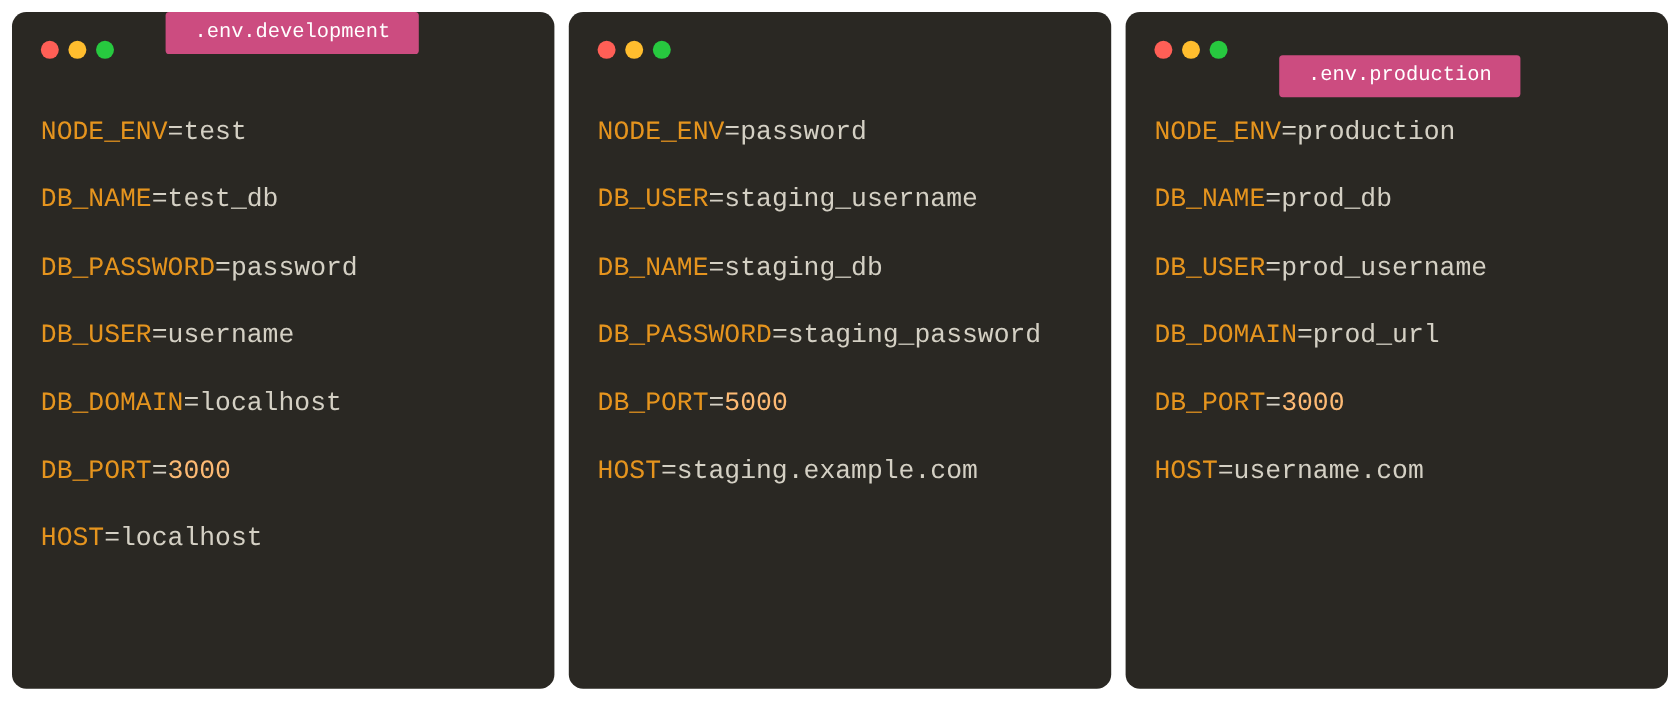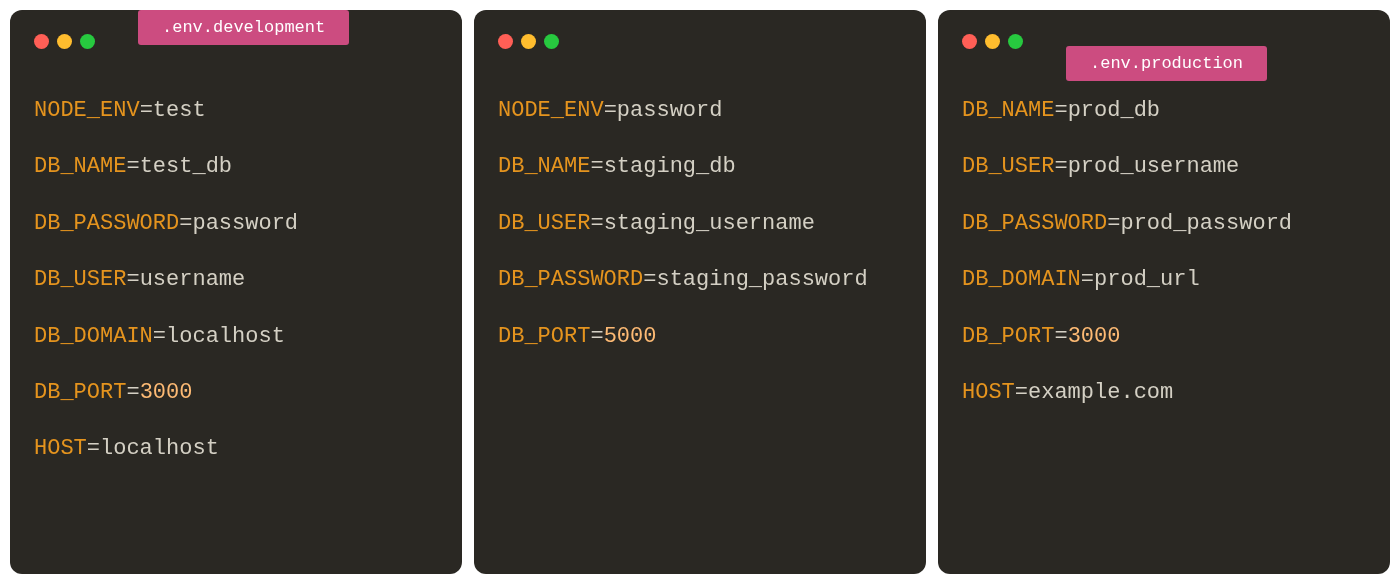--- a/index.html
+++ b/index.html
@@ -124,6 +124,7 @@
     <div class="tab tab-2">.env.production</div>
   </div>
   <div class="content">
+    <div class="line"><span class="key">NODE_ENV</span><span class="eq">=</span><span class="val-str">production</span></div>
     <div class="line"><span class="key">DB_NAME</span><span class="eq">=</span><span class="val-str">prod_db</span></div>
     <div class="line"><span class="key">DB_USER</span><span class="eq">=</span><span class="val-str">prod_username</span></div>
     <div class="line"><span class="key">DB_PASSWORD</span><span class="eq">=</span><span class="val-str">prod_password</span></div>

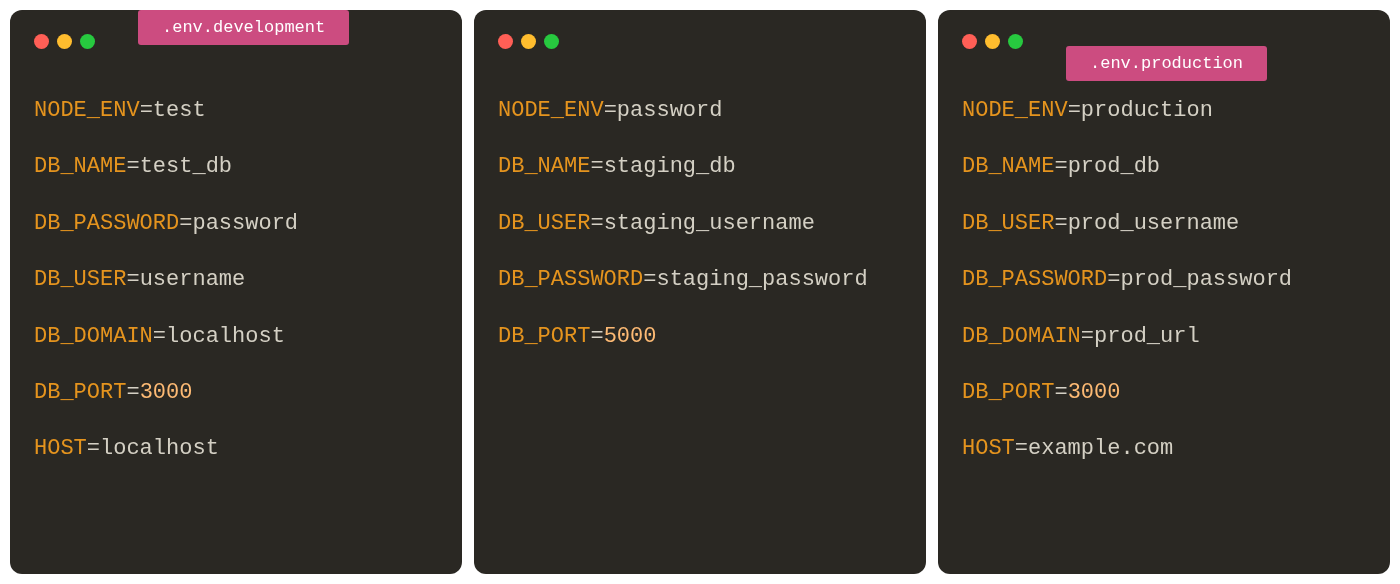--- a/index.html
+++ b/index.html
@@ -107,8 +107,8 @@
   </div>
   <div class="content">
     <div class="line"><span class="key">NODE_ENV</span><span class="eq">=</span><span class="val-str">password</span></div>
+    <div class="line"><span class="key">DB_USER</span><span class="eq">=</span><span class="val-str">staging_username</span></div>
     <div class="line"><span class="key">DB_NAME</span><span class="eq">=</span><span class="val-str">staging_db</span></div>
-    <div class="line"><span class="key">DB_USER</span><span class="eq">=</span><span class="val-str">staging_username</span></div>
     <div class="line"><span class="key">DB_PASSWORD</span><span class="eq">=</span><span class="val-str">staging_password</span></div>
     <div class="line"><span class="key">DB_PORT</span><span class="eq">=</span><span class="val-num">5000</span></div>
   </div>

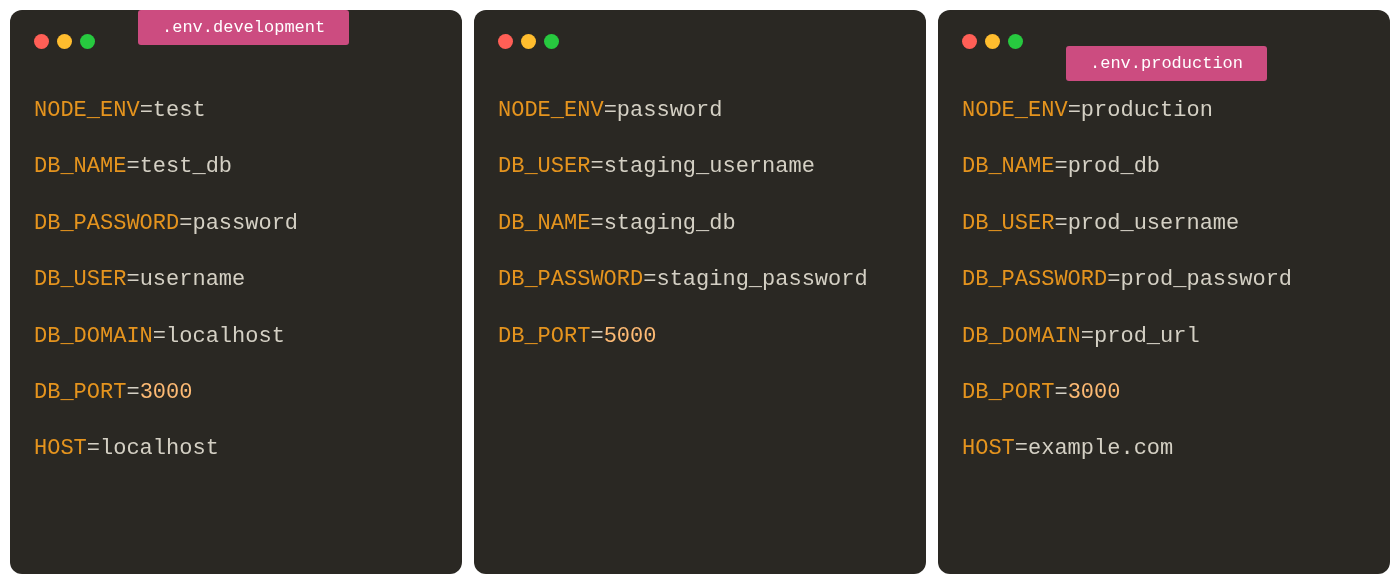--- a/index.html
+++ b/index.html
@@ -127,7 +127,6 @@
     <div class="line"><span class="key">NODE_ENV</span><span class="eq">=</span><span class="val-str">production</span></div>
     <div class="line"><span class="key">DB_NAME</span><span class="eq">=</span><span class="val-str">prod_db</span></div>
     <div class="line"><span class="key">DB_USER</span><span class="eq">=</span><span class="val-str">prod_username</span></div>
-    <div class="line"><span class="key">DB_PASSWORD</span><span class="eq">=</span><span class="val-str">prod_password</span></div>
     <div class="line"><span class="key">DB_DOMAIN</span><span class="eq">=</span><span class="val-str">prod_url</span></div>
     <div class="line"><span class="key">DB_PORT</span><span class="eq">=</span><span class="val-num">3000</span></div>
     <div class="line"><span class="key">HOST</span><span class="eq">=</span><span class="val-str">example.com</span></div>

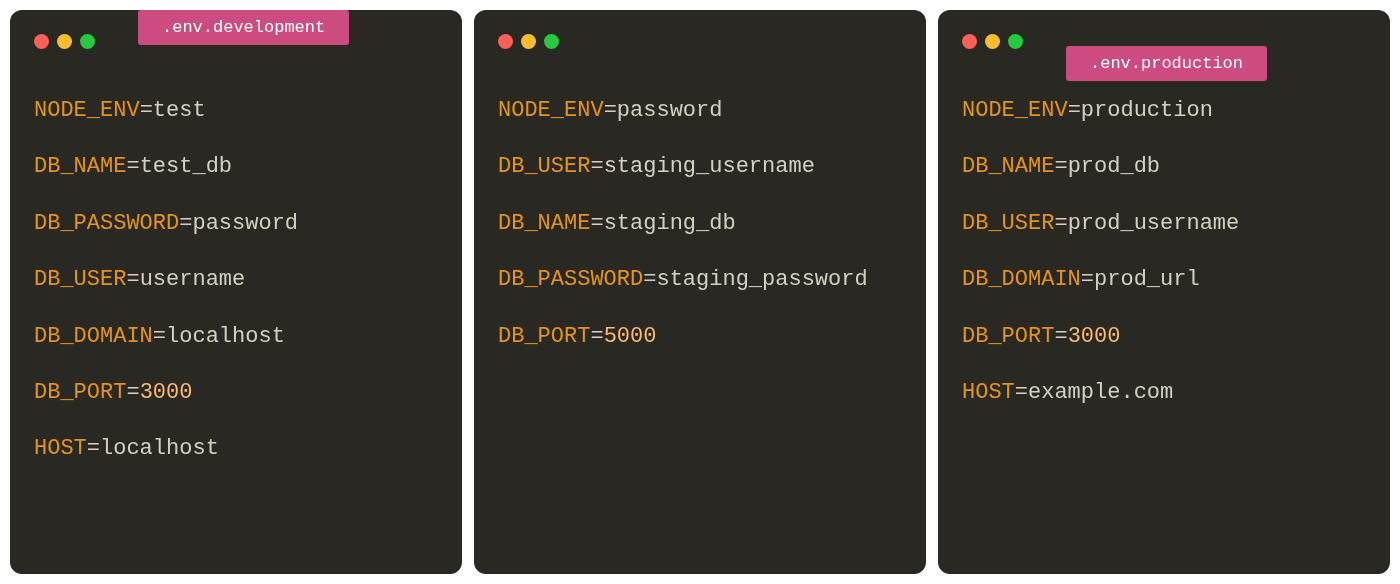--- a/index.html
+++ b/index.html
@@ -111,6 +111,7 @@
     <div class="line"><span class="key">DB_NAME</span><span class="eq">=</span><span class="val-str">staging_db</span></div>
     <div class="line"><span class="key">DB_PASSWORD</span><span class="eq">=</span><span class="val-str">staging_password</span></div>
     <div class="line"><span class="key">DB_PORT</span><span class="eq">=</span><span class="val-num">5000</span></div>
+    <div class="line"><span class="key">HOST</span><span class="eq">=</span><span class="val-str">staging.example.com</span></div>
   </div>
 </div>
 

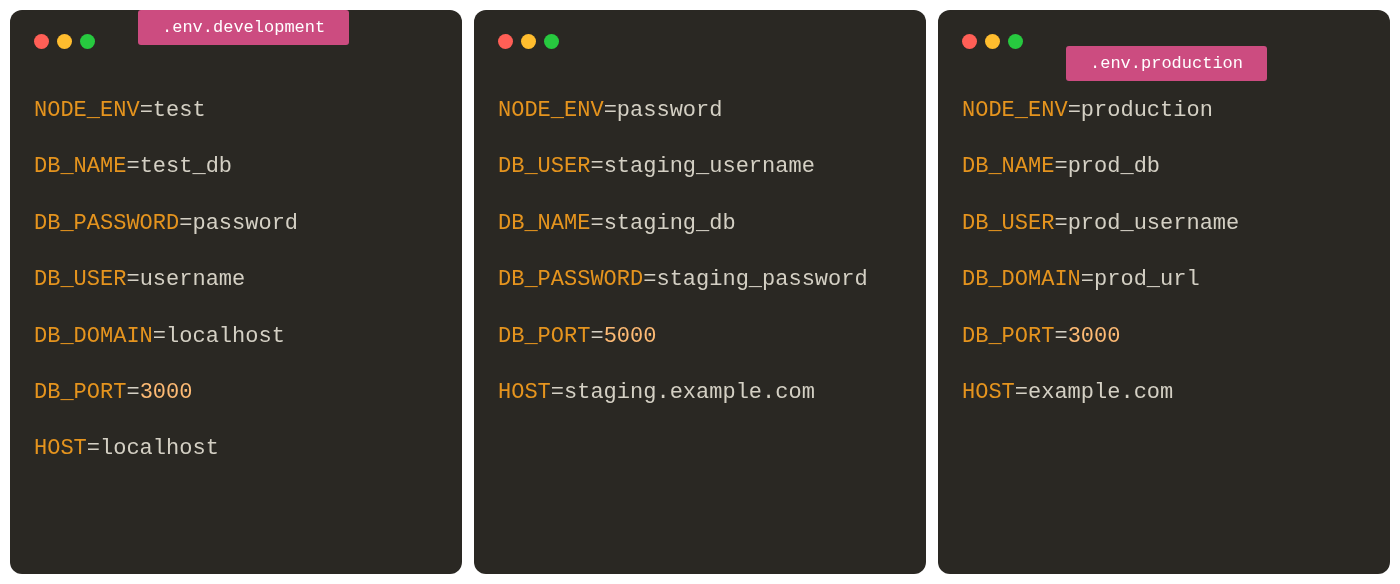--- a/index.html
+++ b/index.html
@@ -130,7 +130,7 @@
     <div class="line"><span class="key">DB_USER</span><span class="eq">=</span><span class="val-str">prod_username</span></div>
     <div class="line"><span class="key">DB_DOMAIN</span><span class="eq">=</span><span class="val-str">prod_url</span></div>
     <div class="line"><span class="key">DB_PORT</span><span class="eq">=</span><span class="val-num">3000</span></div>
-    <div class="line"><span class="key">HOST</span><span class="eq">=</span><span class="val-str">example.com</span></div>
+    <div class="line"><span class="key">HOST</span><span class="eq">=</span><span class="val-str">username.com</span></div>
   </div>
 </div>
 

